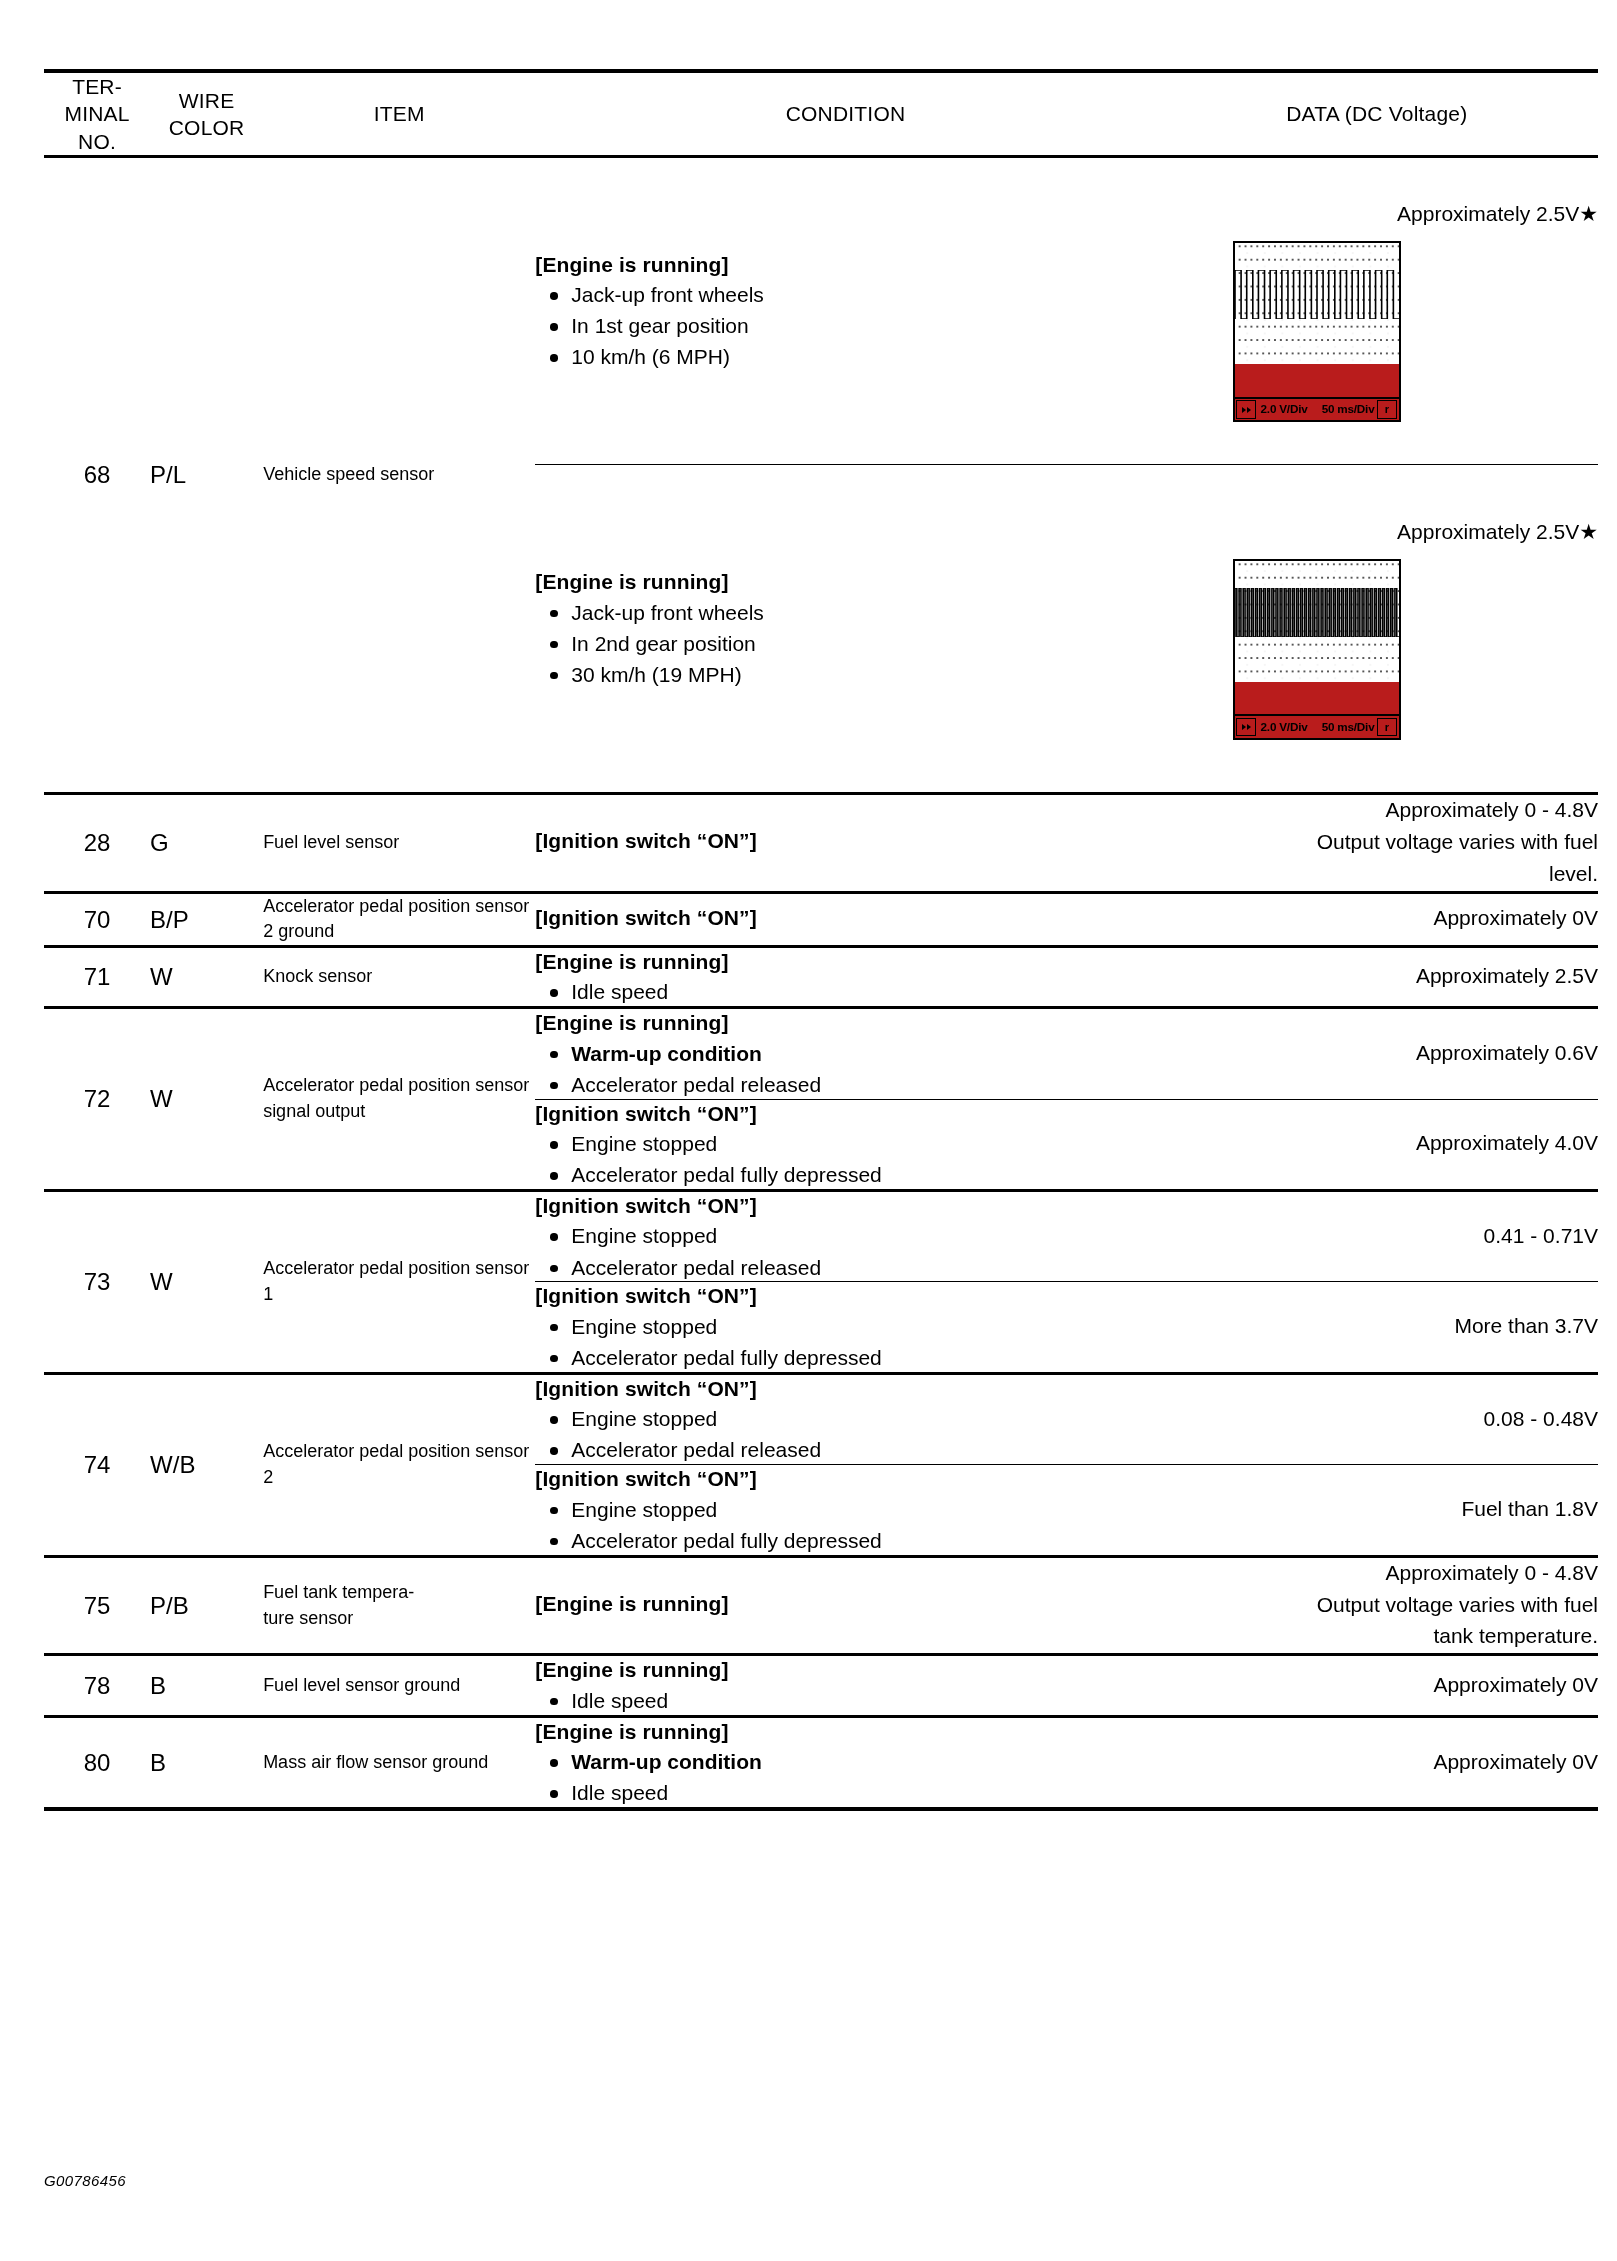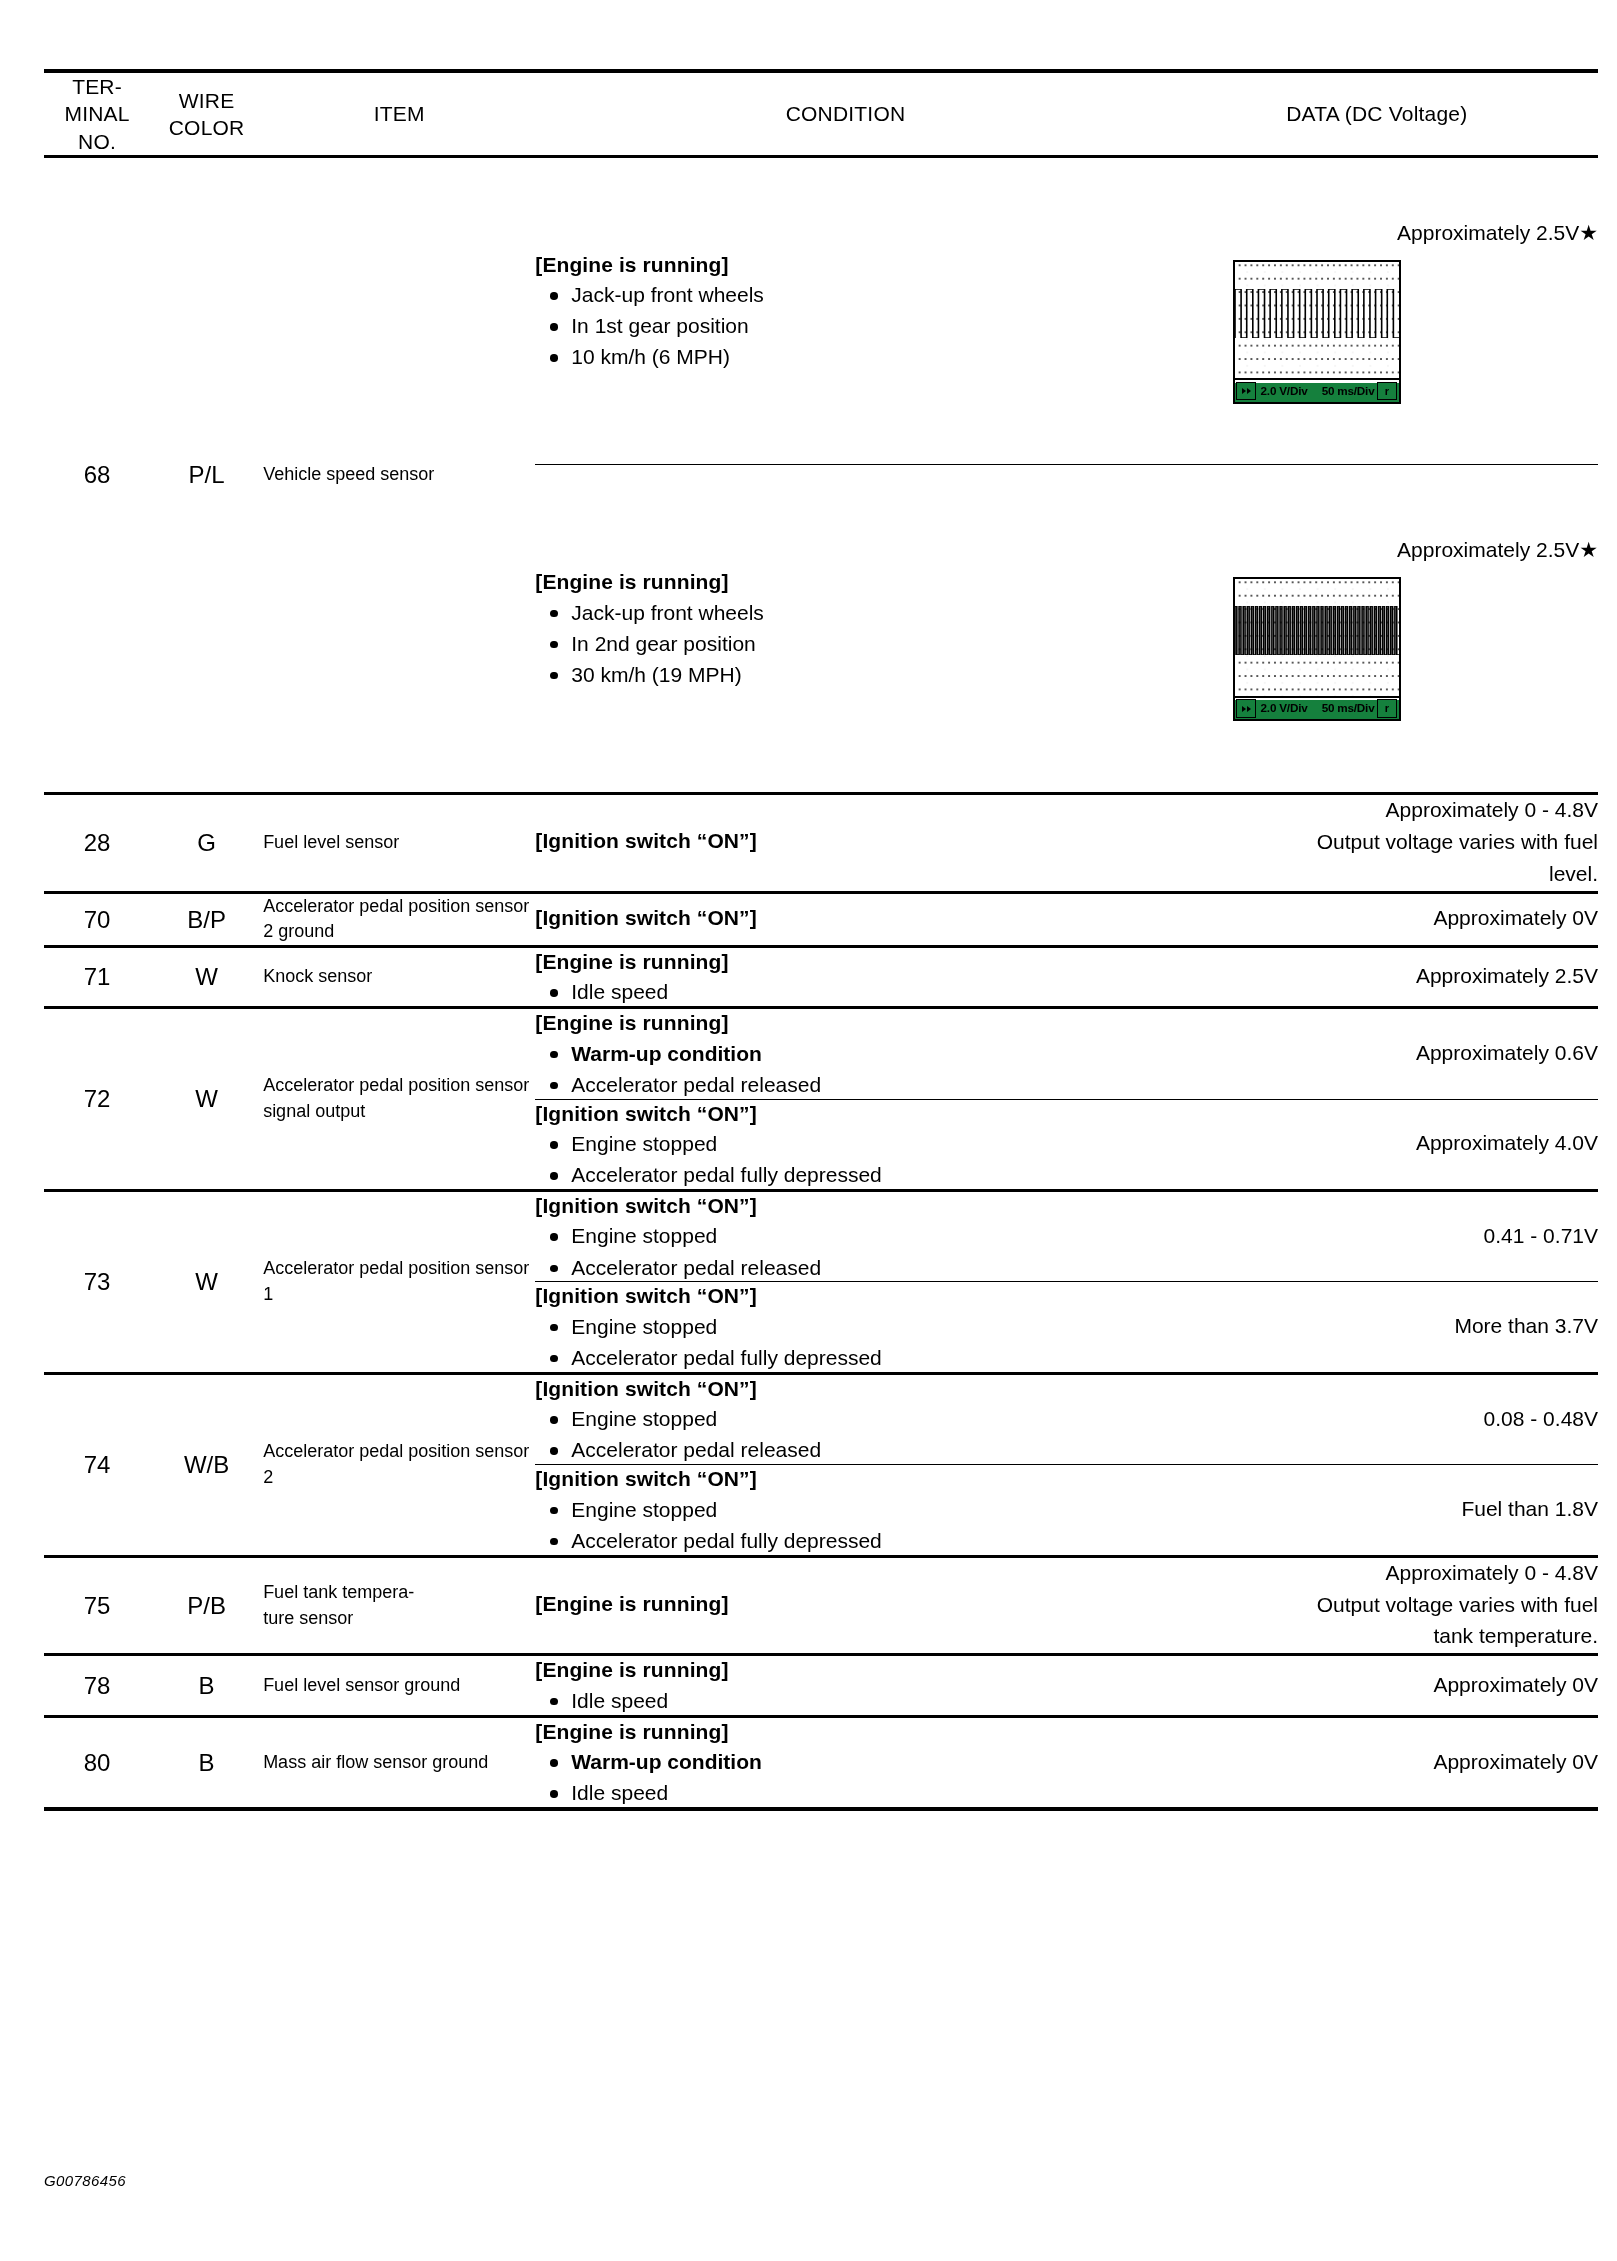--- a/index.html
+++ b/index.html
@@ -142,9 +142,9 @@
   }
   .scope {
     width: 168px;
-    height: 144px;
+    height: 181px;
     border: 2.5px solid #000;
-    background: #15803d;
+    background: #b91c1c;
     position: relative;
     box-sizing: border-box;
   }

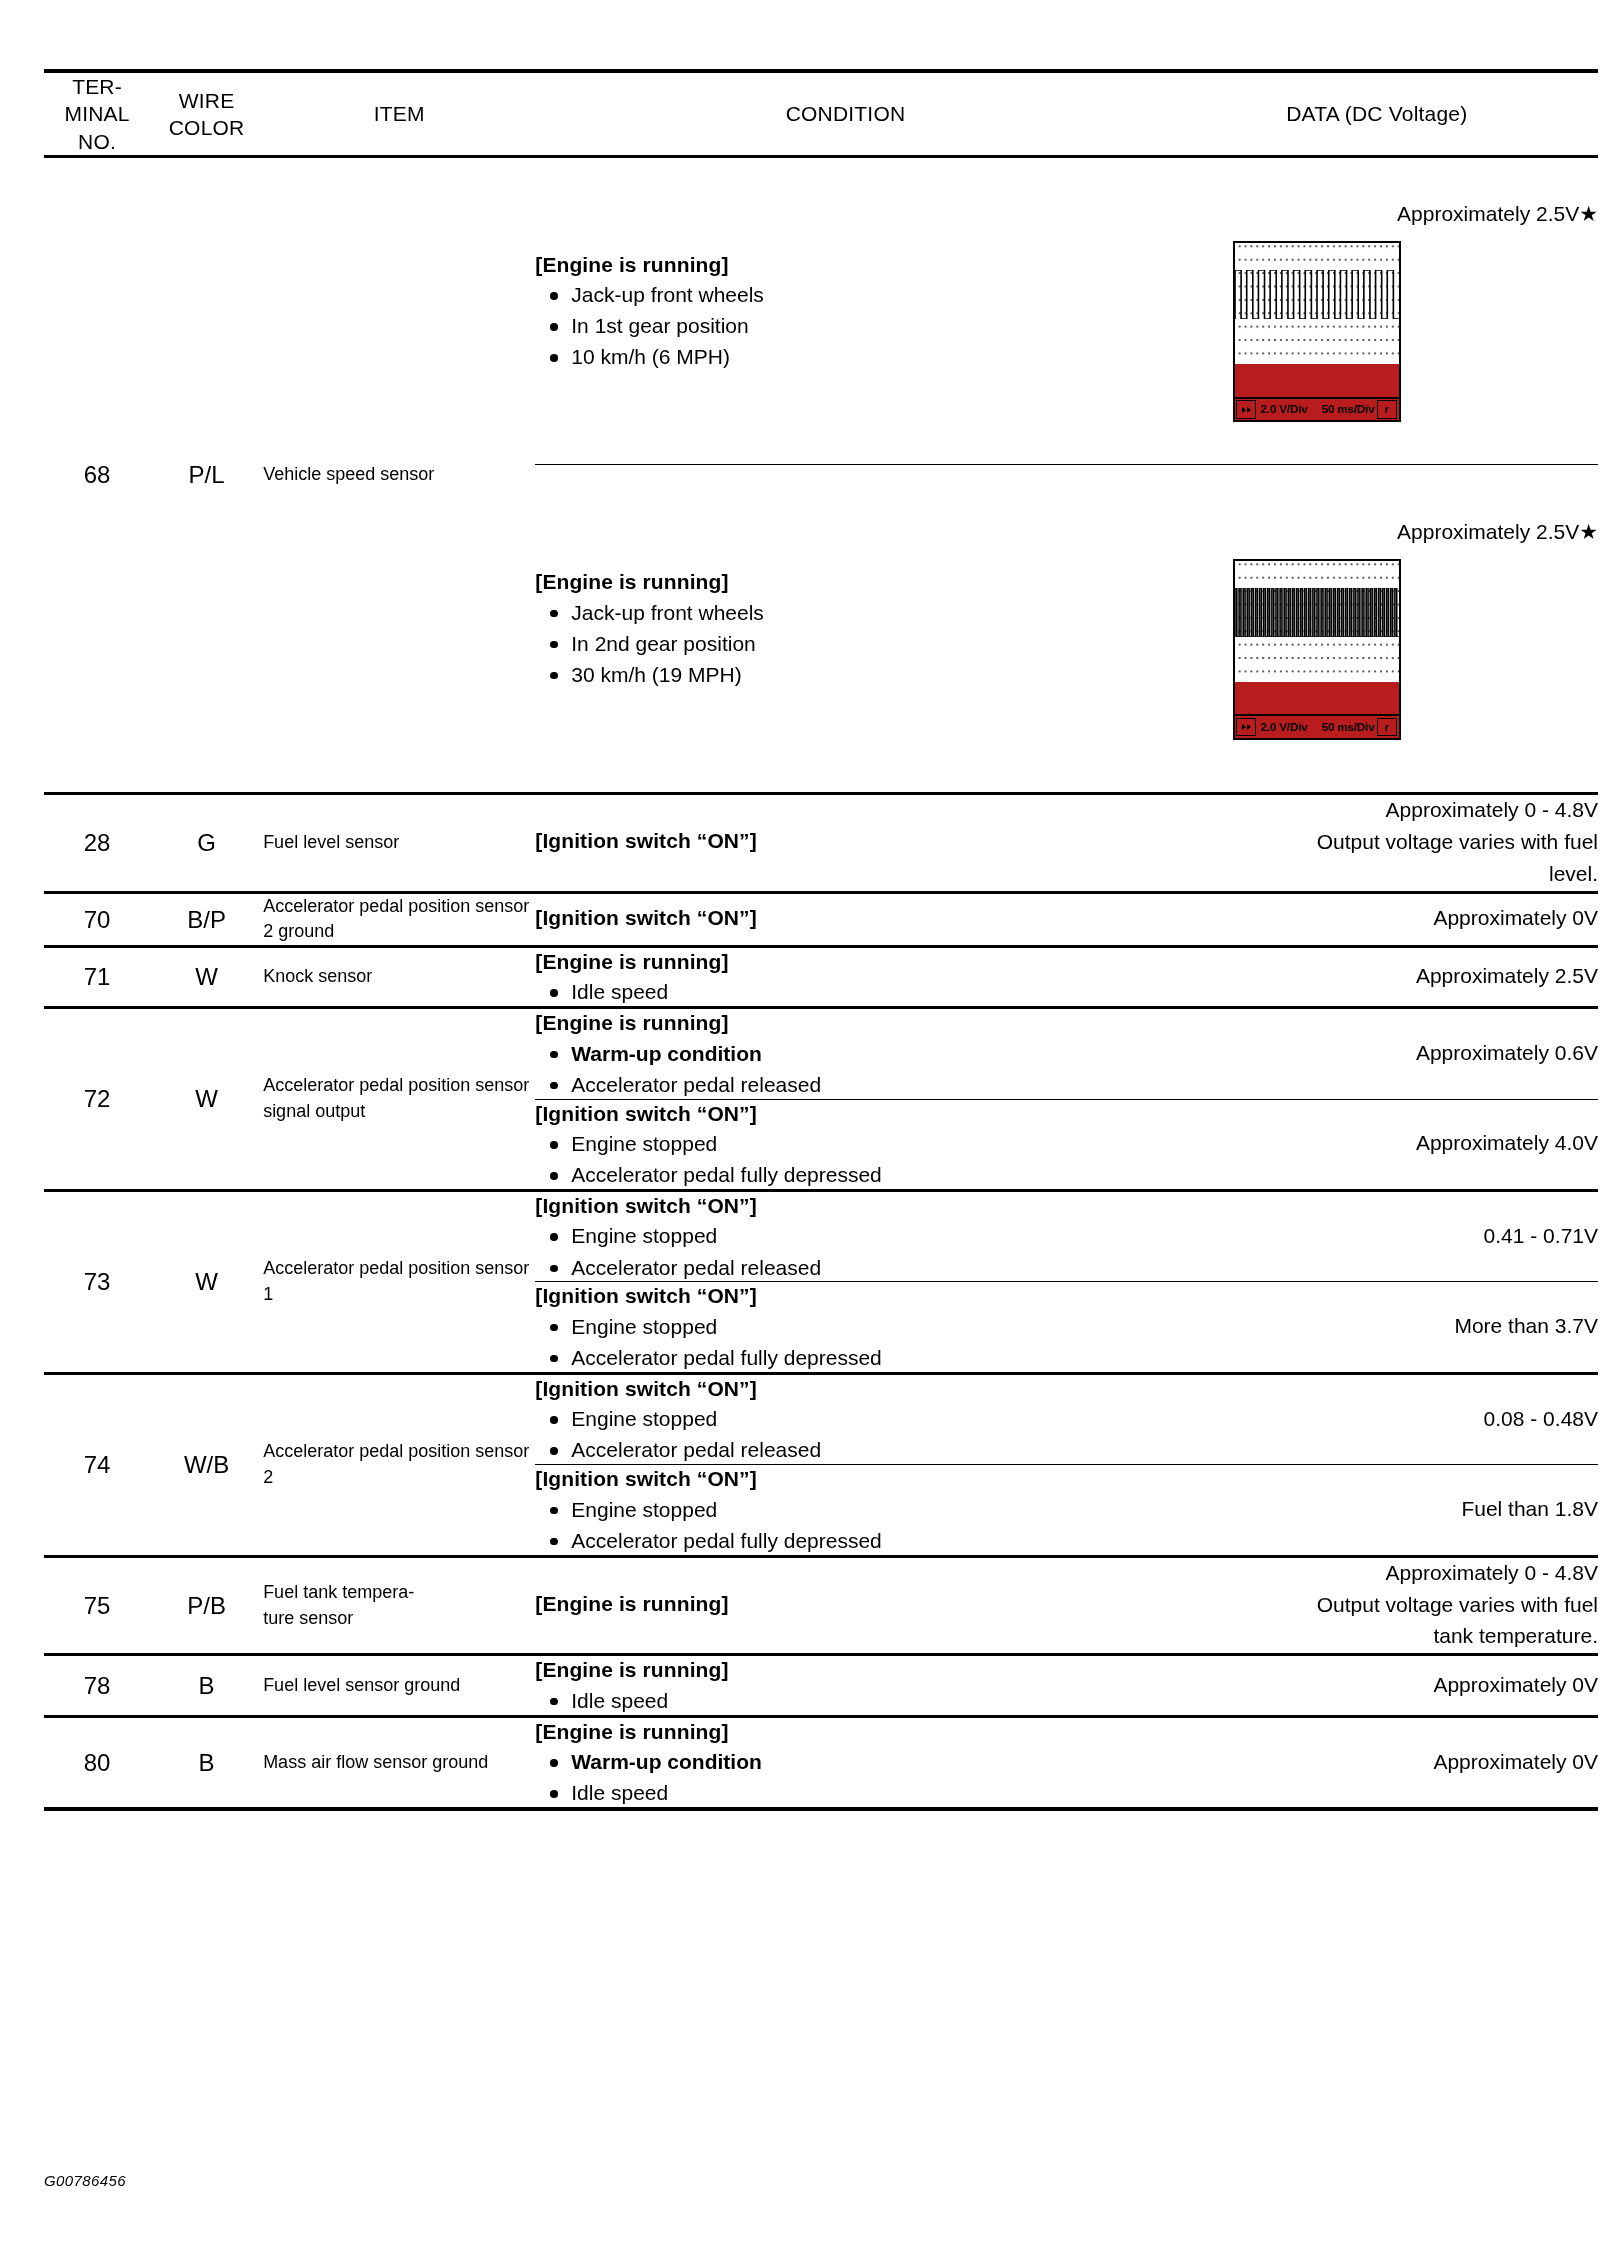--- a/index.html
+++ b/index.html
@@ -82,7 +82,7 @@
     line-height: 1.3;
   }
   td.term { text-align: center; }
-  td.wire { text-align: center; padding-left: 11.7px; }
+  td.wire { text-align: left; padding-left: 11.7px; }
 
   td.item {
     font-size: 18px;

